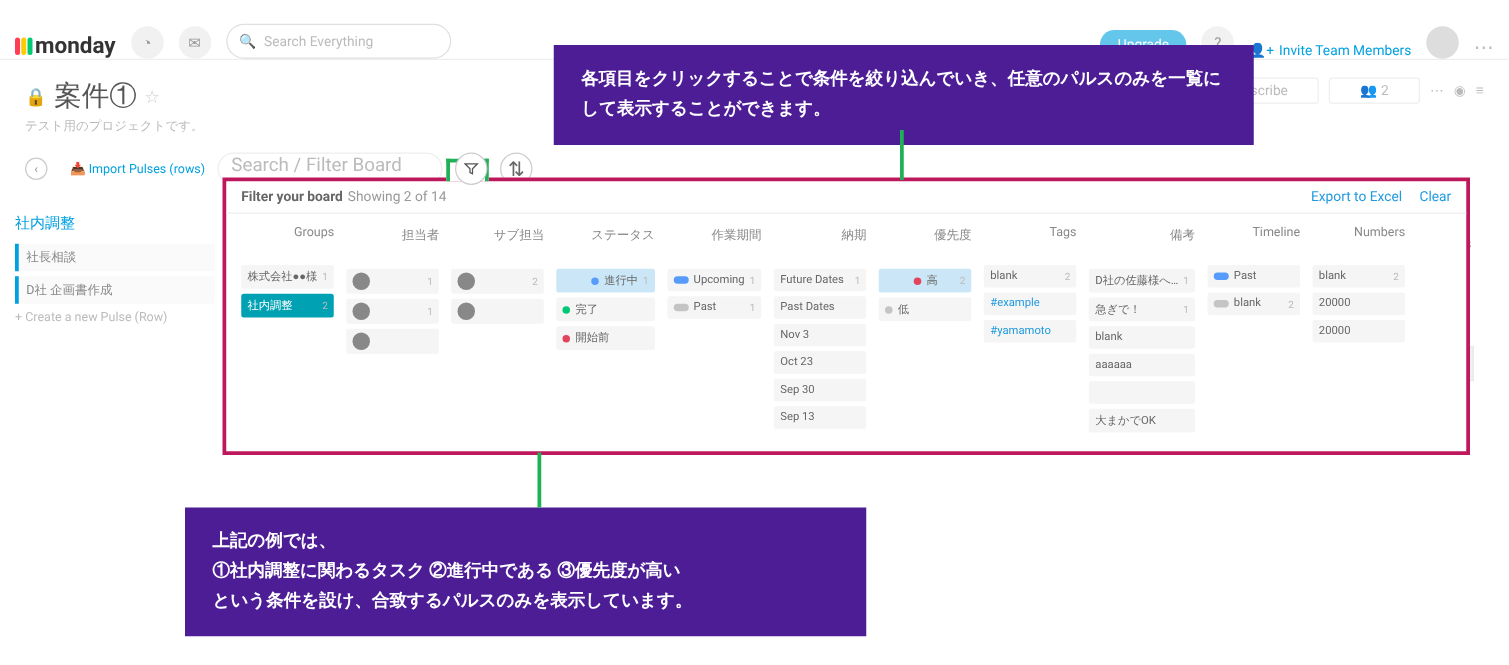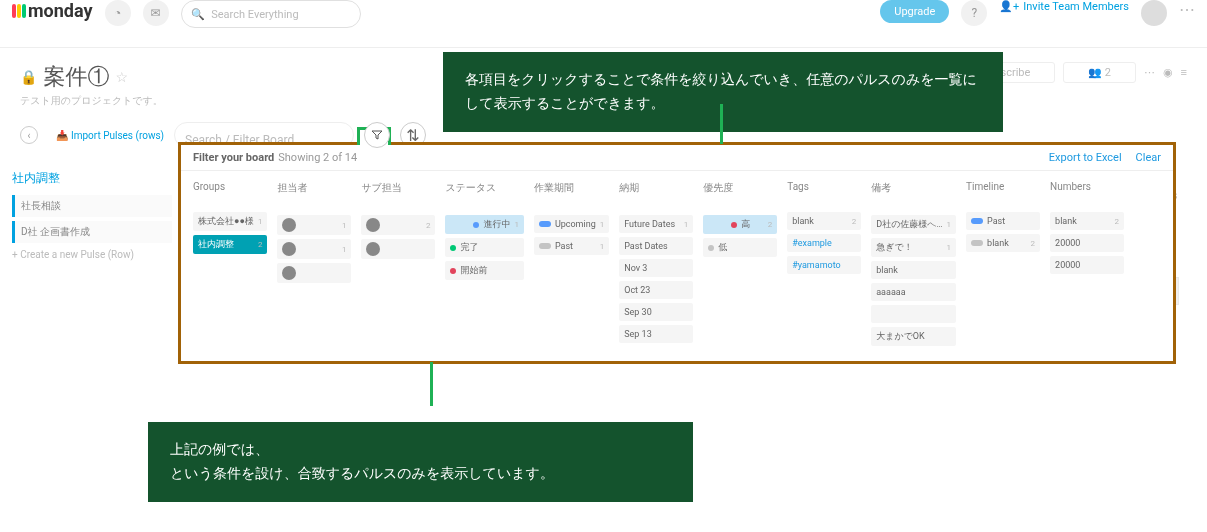--- a/index.html
+++ b/index.html
@@ -6,7 +6,7 @@
 body { background: #fff; width: 1207px; height: 532px; position: relative; overflow: hidden; color: #333; }
 
 
-.topnav { height: 48px; display: flex; align-items: flex-start; padding: 0 12px; gap: 12px; border-bottom: 1px solid #eee; }
+.topnav { height: 48px; display: flex; align-items: flex-end; padding: 0 12px; gap: 12px; border-bottom: 1px solid #eee; }
 .logo { font-weight: 700; font-size: 18px; color: #333; display: flex; align-items: center; gap: 2px; }
 .logo-mark { display: inline-flex; gap: 1px; }
 .logo-mark span { width: 4px; height: 14px; border-radius: 2px; display: inline-block; }

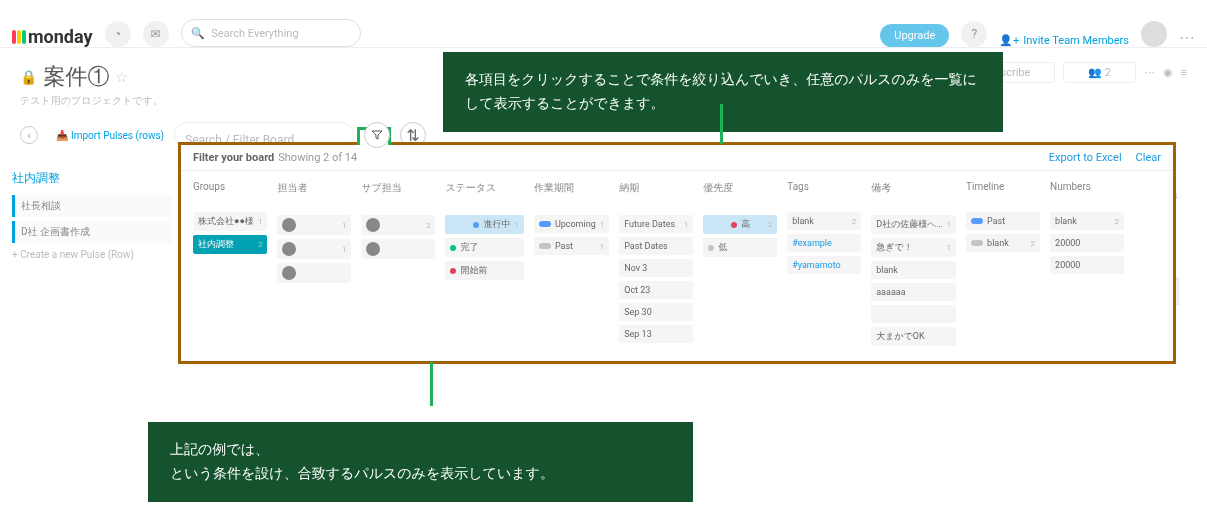--- a/index.html
+++ b/index.html
@@ -63,7 +63,7 @@
 .mini-avatar { width: 14px; height: 14px; border-radius: 50%; background: #888; display: inline-block; }
 
 
-.callout { position: absolute; background: #14532d; color: #fff; padding: 16px 22px; font-size: 14px; line-height: 1.7; font-weight: 400; margin-top: 16px; }
+.callout { position: absolute; background: #4c1d95; color: #fff; padding: 16px 22px; font-size: 14px; line-height: 1.7; font-weight: 700; }
 .callout.top { left: 443px; top: 36px; width: 560px; }
 .callout.bottom { left: 148px; top: 406px; width: 545px; }
 .connector { position: absolute; background: #1fb155; }

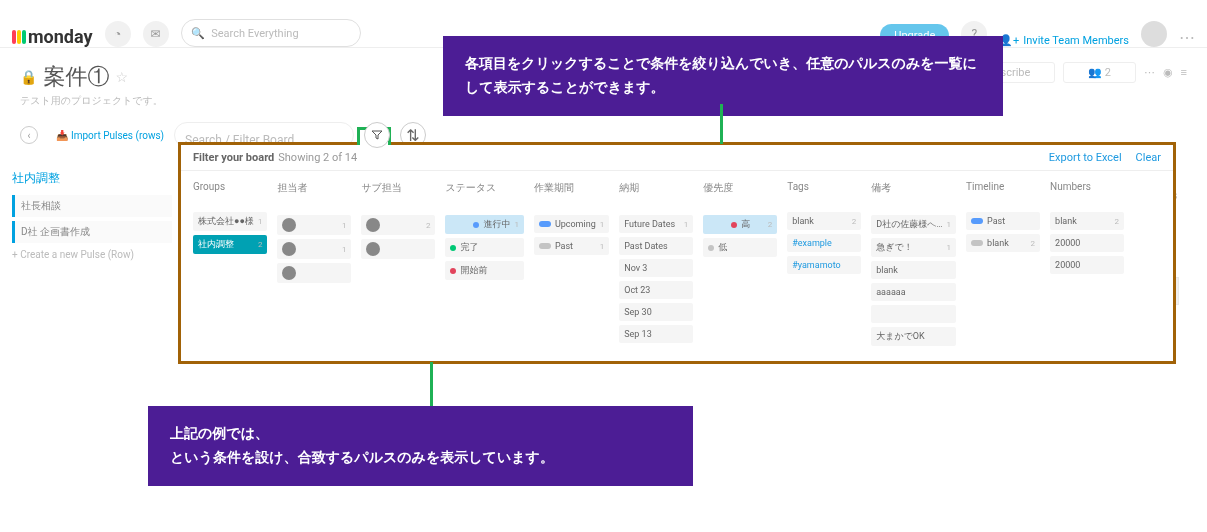--- a/index.html
+++ b/index.html
@@ -31,7 +31,7 @@
 
 .toolbar { padding: 10px 20px; display: flex; align-items: center; gap: 10px; }
 .import-link { color: #00a1e0; font-size: 10px; }
-.filter-input { width: 180px; height: 26px; border: 1px solid #eee; border-radius: 13px; padding: 0 10px; font-size: 12px; color: #bbb; display: flex; align-items: flex-end; }
+.filter-input { width: 180px; height: 26px; border: 1px solid #eee; border-radius: 13px; padding: 0 10px; font-size: 15px; color: #bbb; display: flex; align-items: flex-start; }
 .round-btn { width: 26px; height: 26px; border-radius: 50%; border: 1px solid #ccc; background: #fff; display: flex; align-items: center; justify-content: center; color: #666; }
 .round-btn.selected { position: relative; z-index: 5; }
 

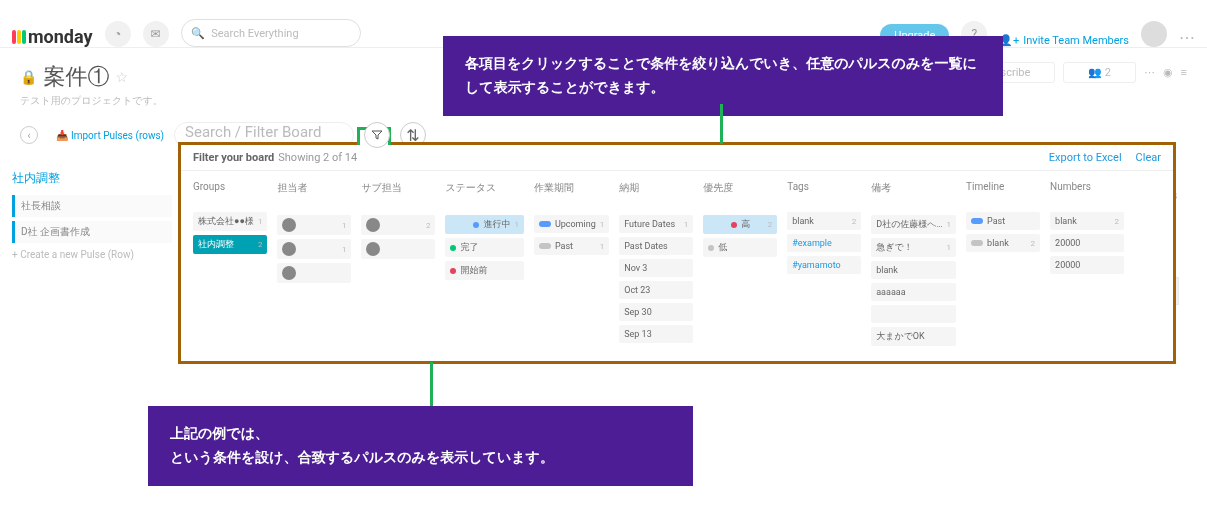--- a/index.html
+++ b/index.html
@@ -42,7 +42,7 @@
 .create-pulse { font-size: 10px; color: #bbb; margin-top: 6px; }
 
 
-.filter-panel { position: absolute; left: 178px; top: 142px; width: 998px; height: 222px; border: 3px solid #a16207; background: #fff; }
+.filter-panel { position: absolute; left: 178px; top: 142px; width: 998px; height: 222px; border: 3px solid #be185d; background: #fff; text-align: right; }
 .pointer-top { position: absolute; left: 176px; top: -18px; width: 34px; height: 18px; border: 3px solid #1fb155; border-bottom: none; background: #fff; }
 .fp-header { display: flex; align-items: center; padding: 6px 12px; font-size: 11px; color: #666; border-bottom: 1px solid #eee; }
 .fp-header .count { color: #999; margin-left: 4px; }

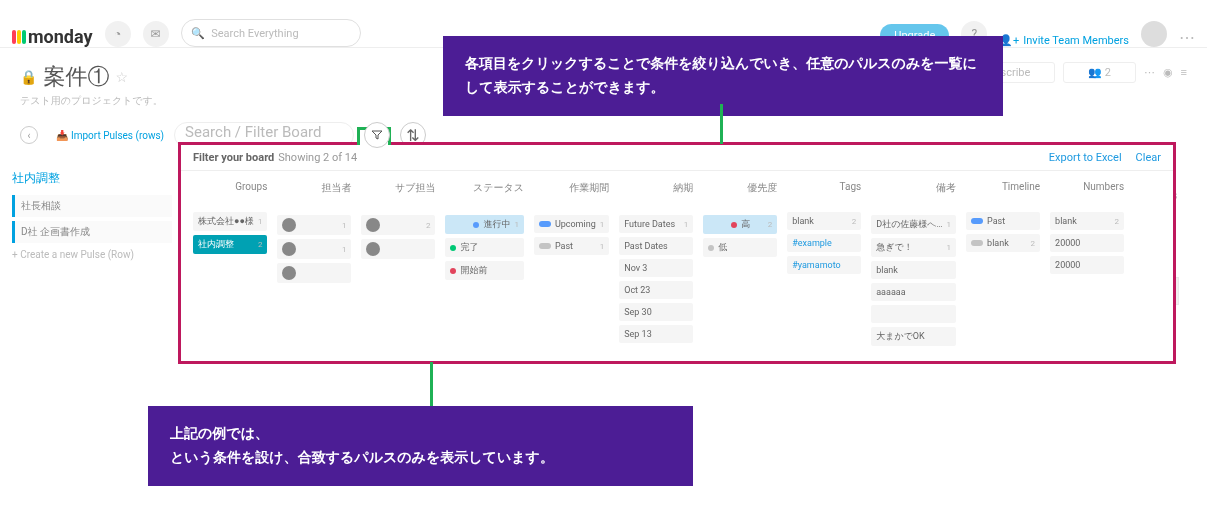--- a/index.html
+++ b/index.html
@@ -336,6 +336,7 @@
 <div class="connector conn-v" style="left:720px; top:104px; height:40px;"></div>
 <div class="callout bottom" id="callout-bottom">
     <div>上記の例では、</div>
+    <div>①社内調整に関わるタスク ②進行中である ③優先度が高い</div>
     <div>という条件を設け、合致するパルスのみを表示しています。</div>
   </div>
 <div class="connector conn-v" style="left:430px; top:362px; height:44px;"></div>

